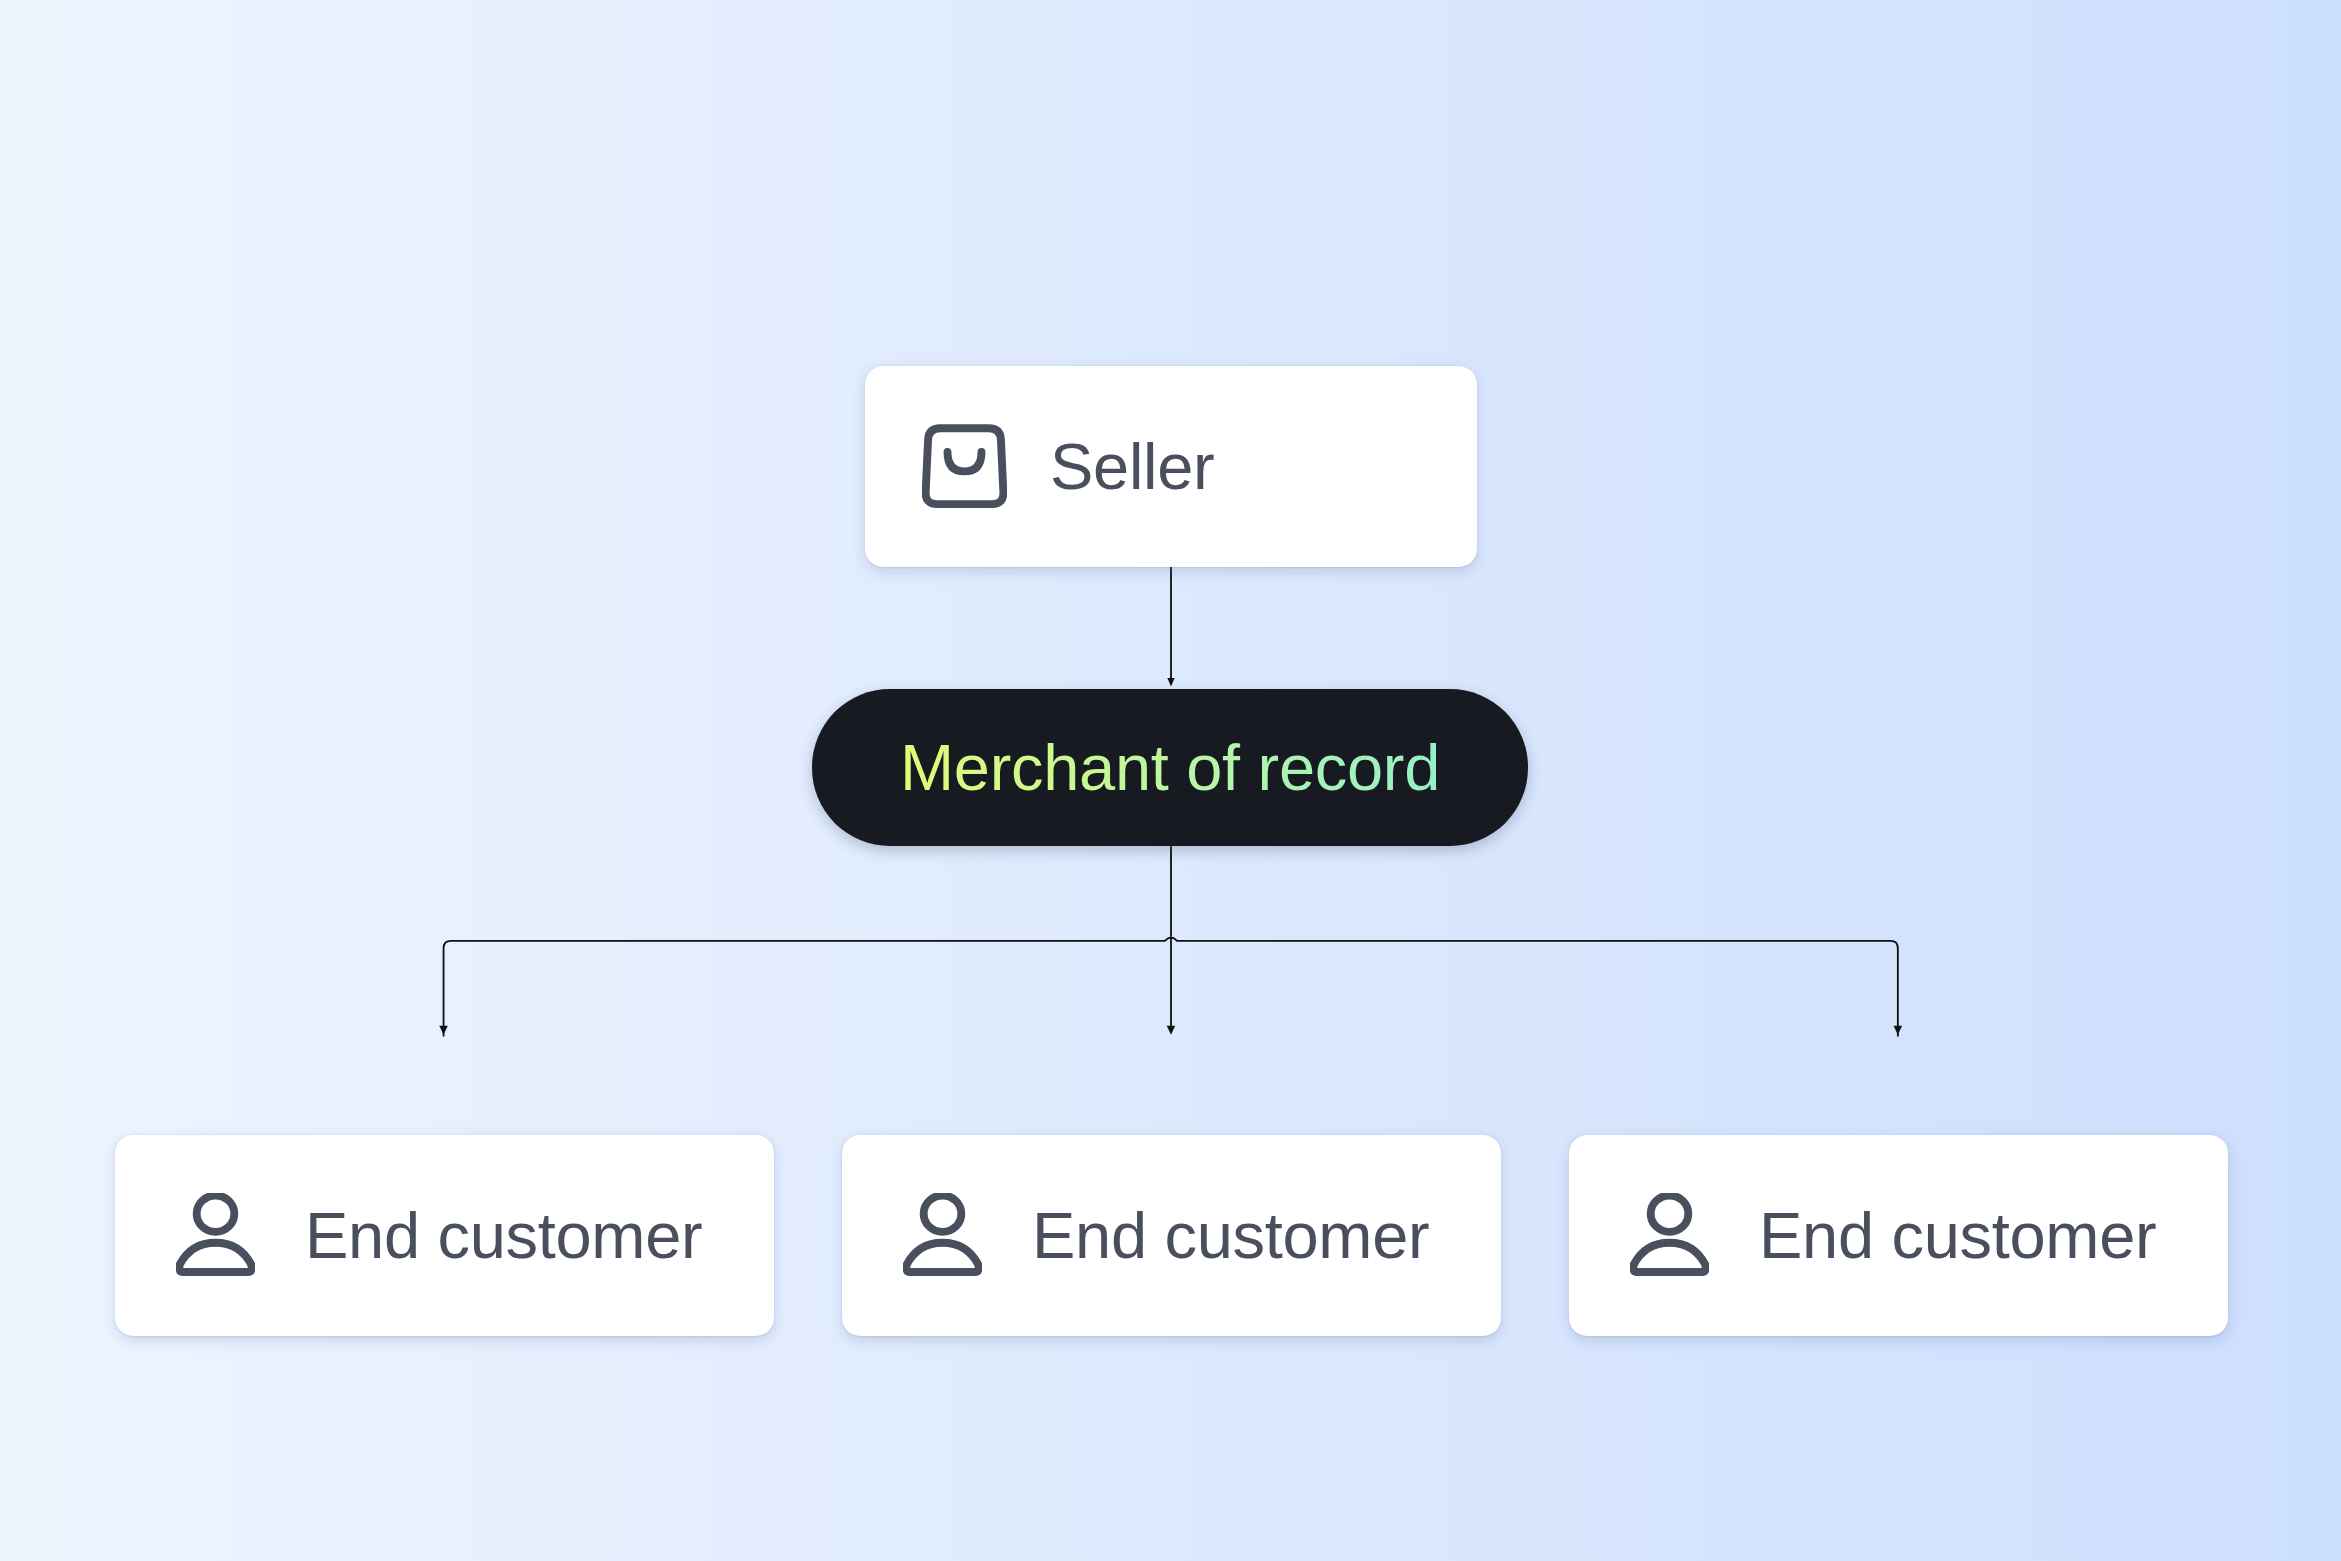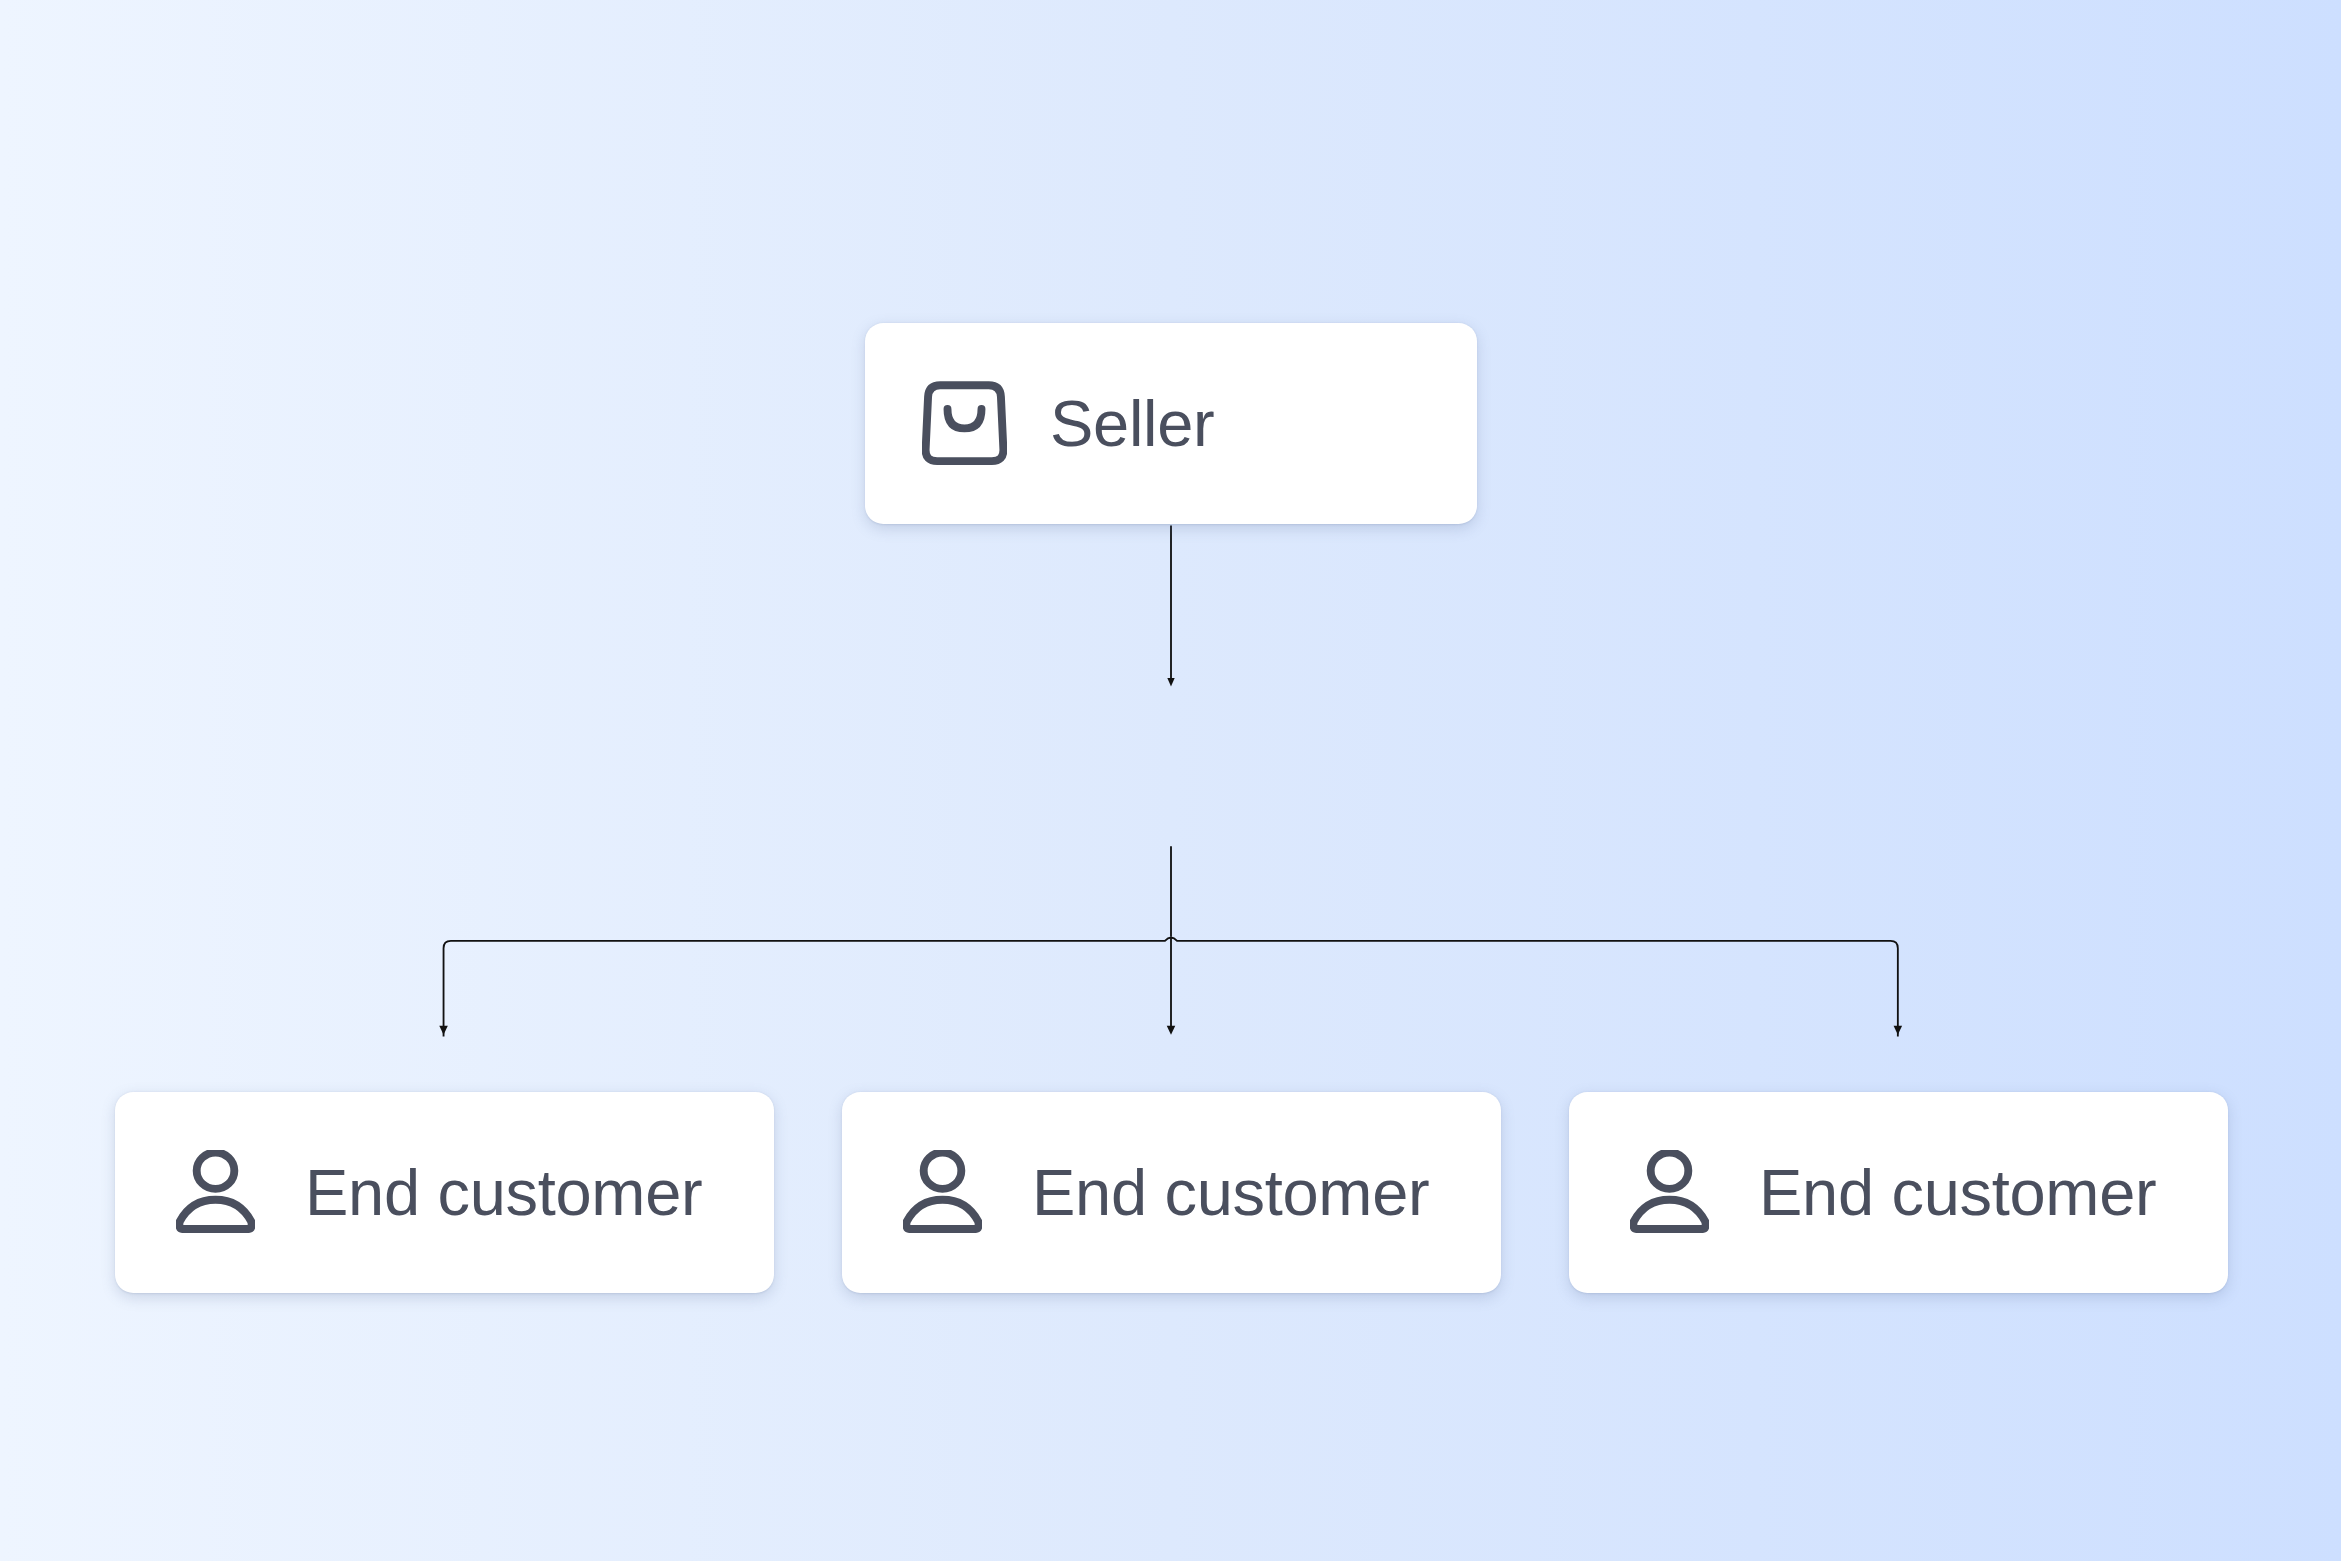--- a/index.html
+++ b/index.html
@@ -13,7 +13,7 @@
     .card {
       position: absolute; background: #ffffff; border-radius: 18.3px;
       box-shadow: 0 4.9px 13.4px rgba(90, 110, 150, 0.22), 0 0.6px 1.8px rgba(90,110,150,0.15);
-      display: flex; align-items: center; box-sizing: border-box;
+      display: flex; align-items: center; box-sizing: border-box; margin-top: 43px;
     }
     .card .label {
       color: #4a4f5e; font-size: 65px; line-height: 1; letter-spacing: -0.3px; white-space: nowrap;

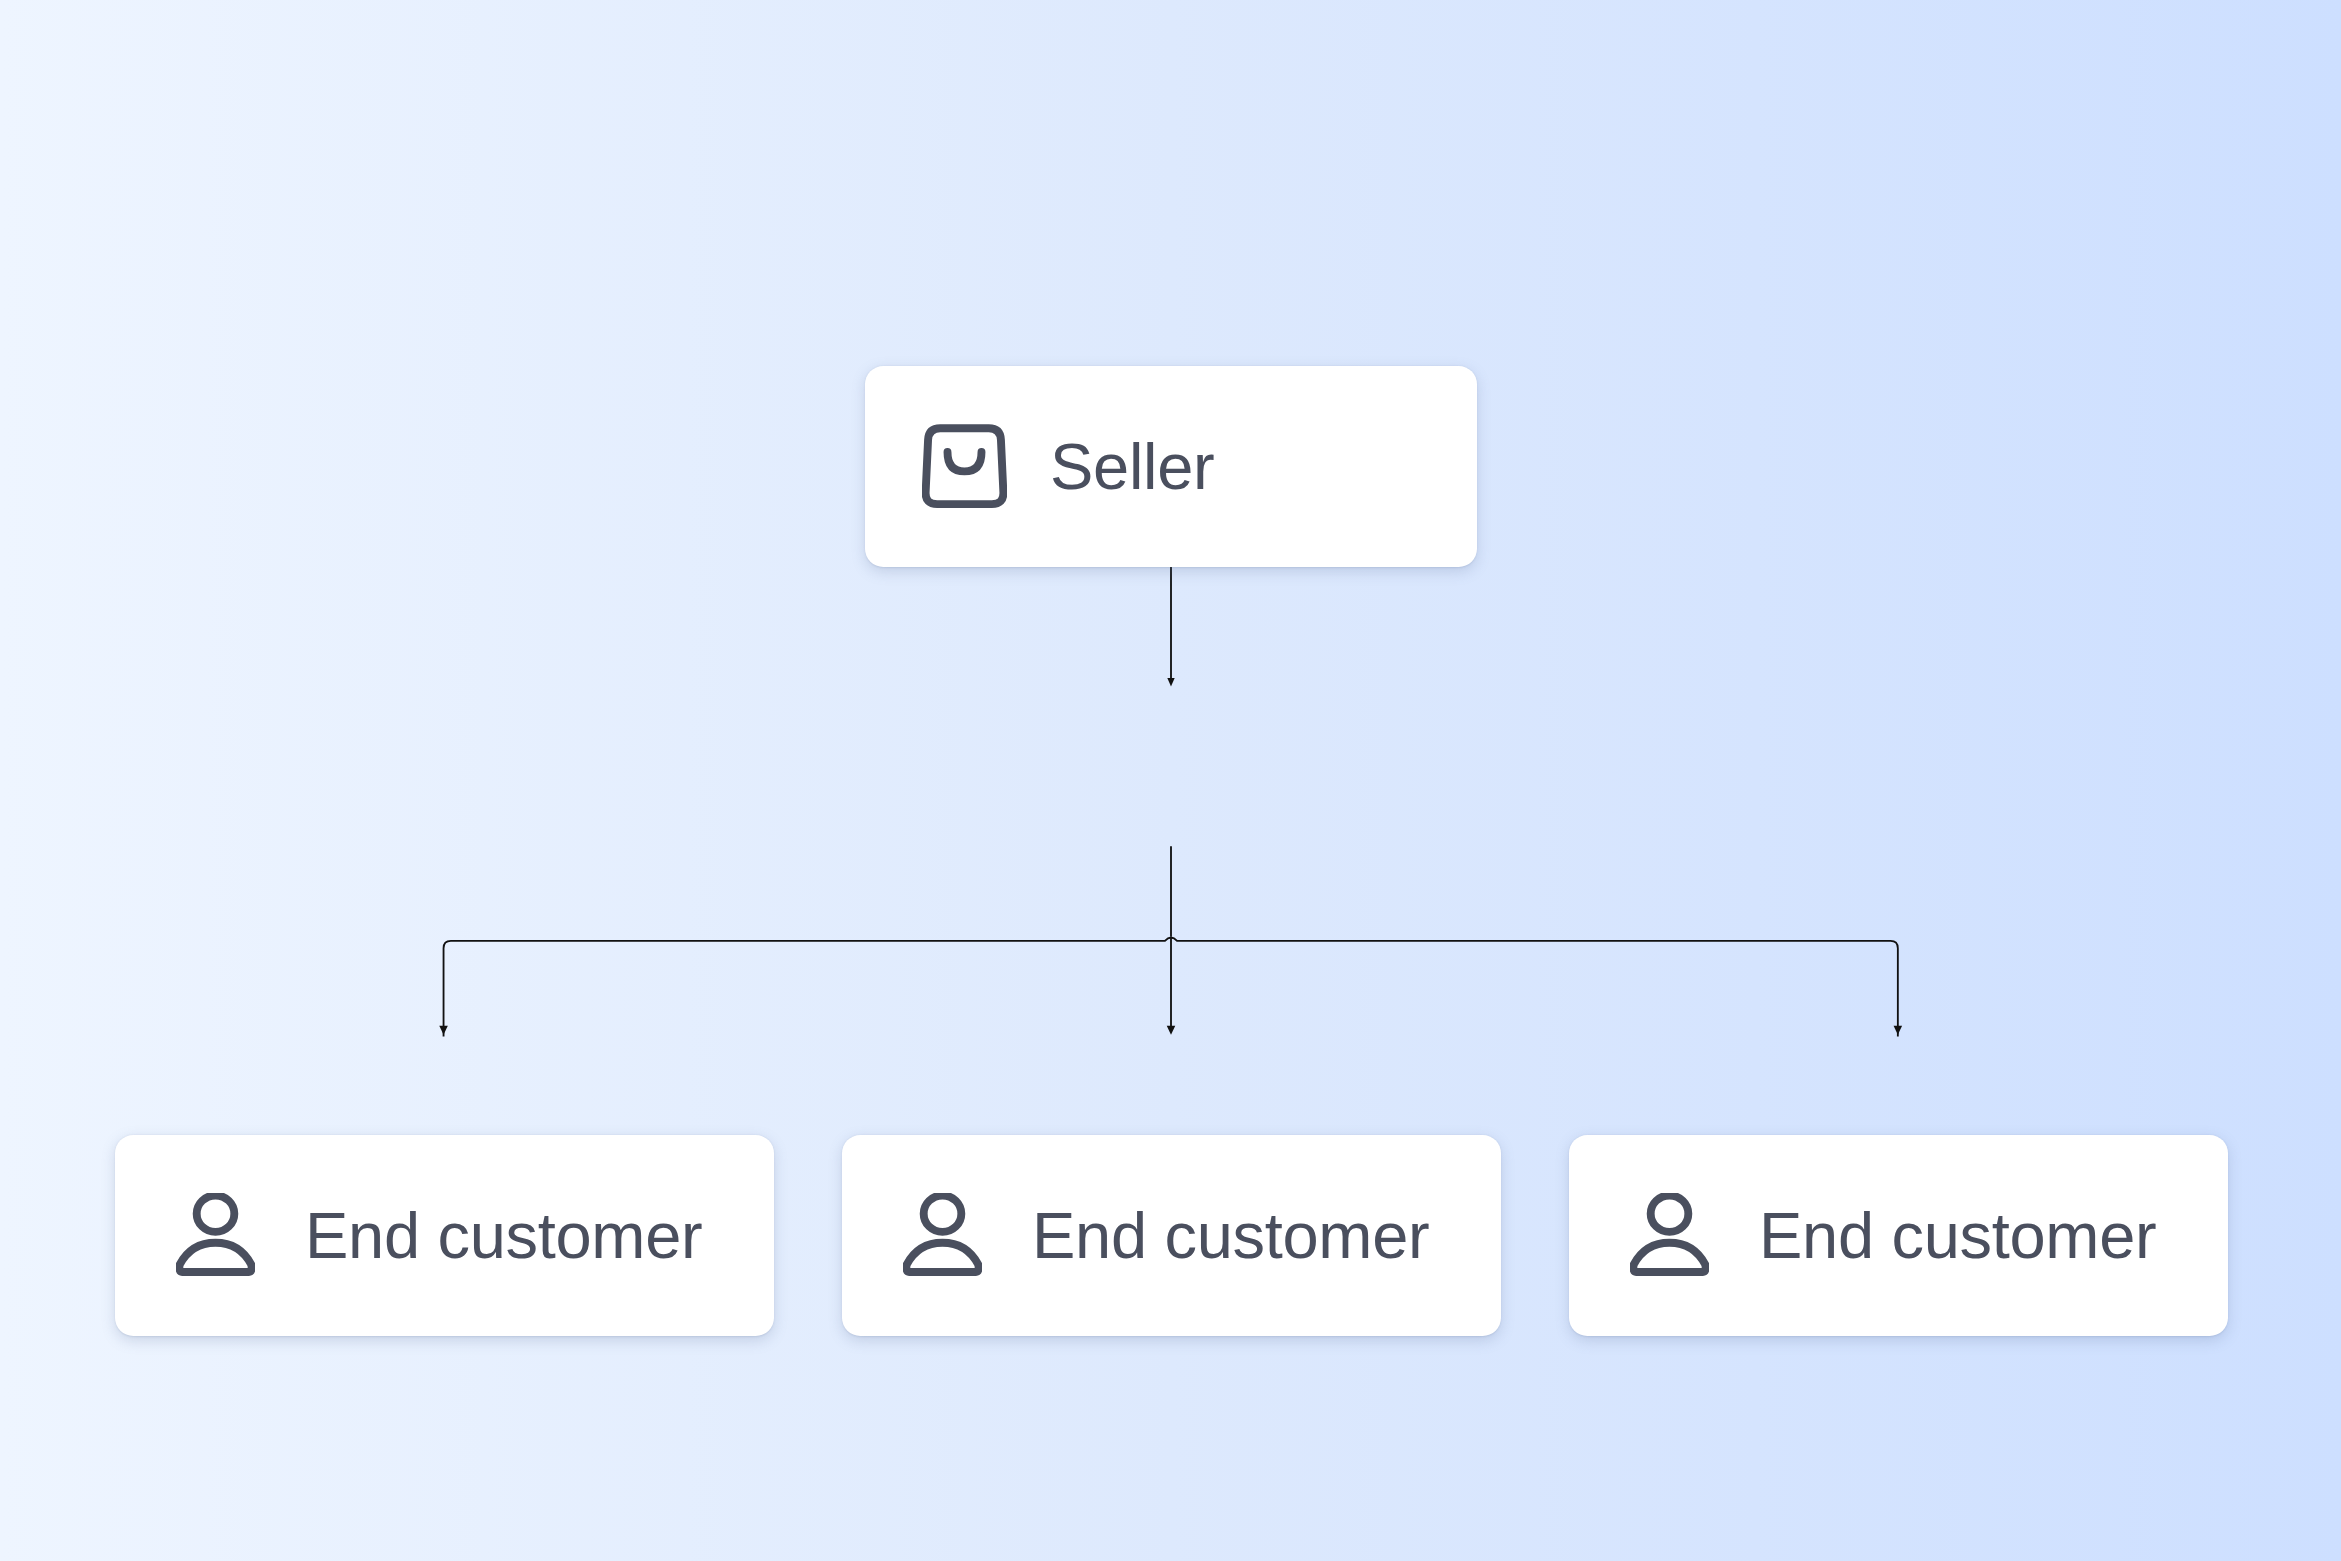--- a/index.html
+++ b/index.html
@@ -79,6 +79,9 @@
     <span class="label">Seller</span>
   </div>
 
+  <div class="pill">
+    <span class="label">Merchant of record</span>
+  </div>
 
   <div class="card customer" style="left:115px;">
     <svg class="icon" viewBox="0 0 130 140" xmlns="http://www.w3.org/2000/svg">

